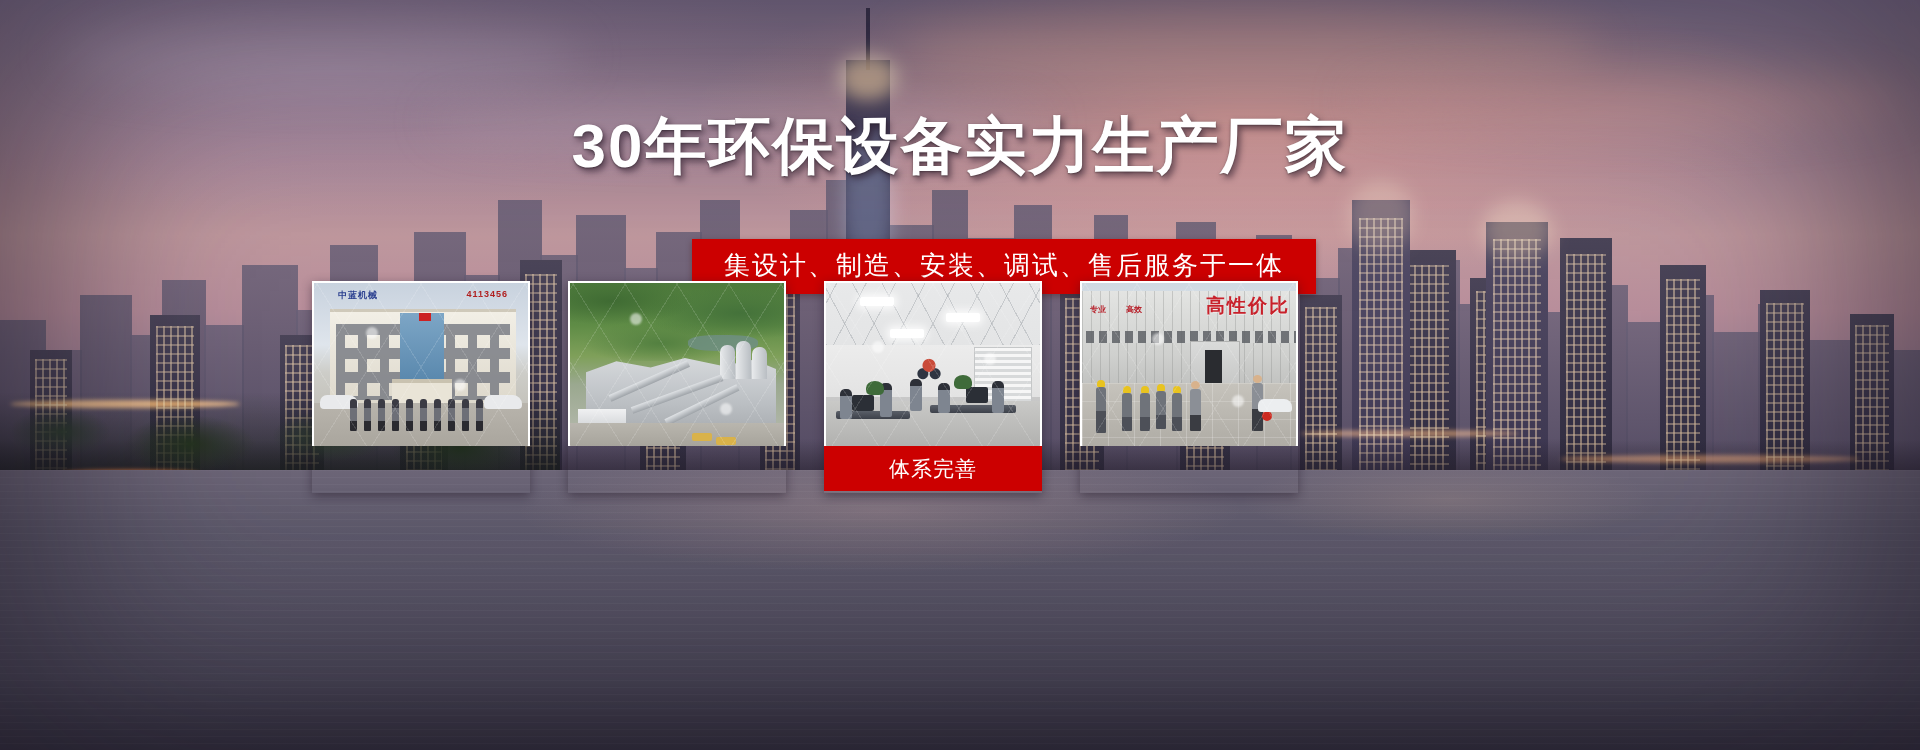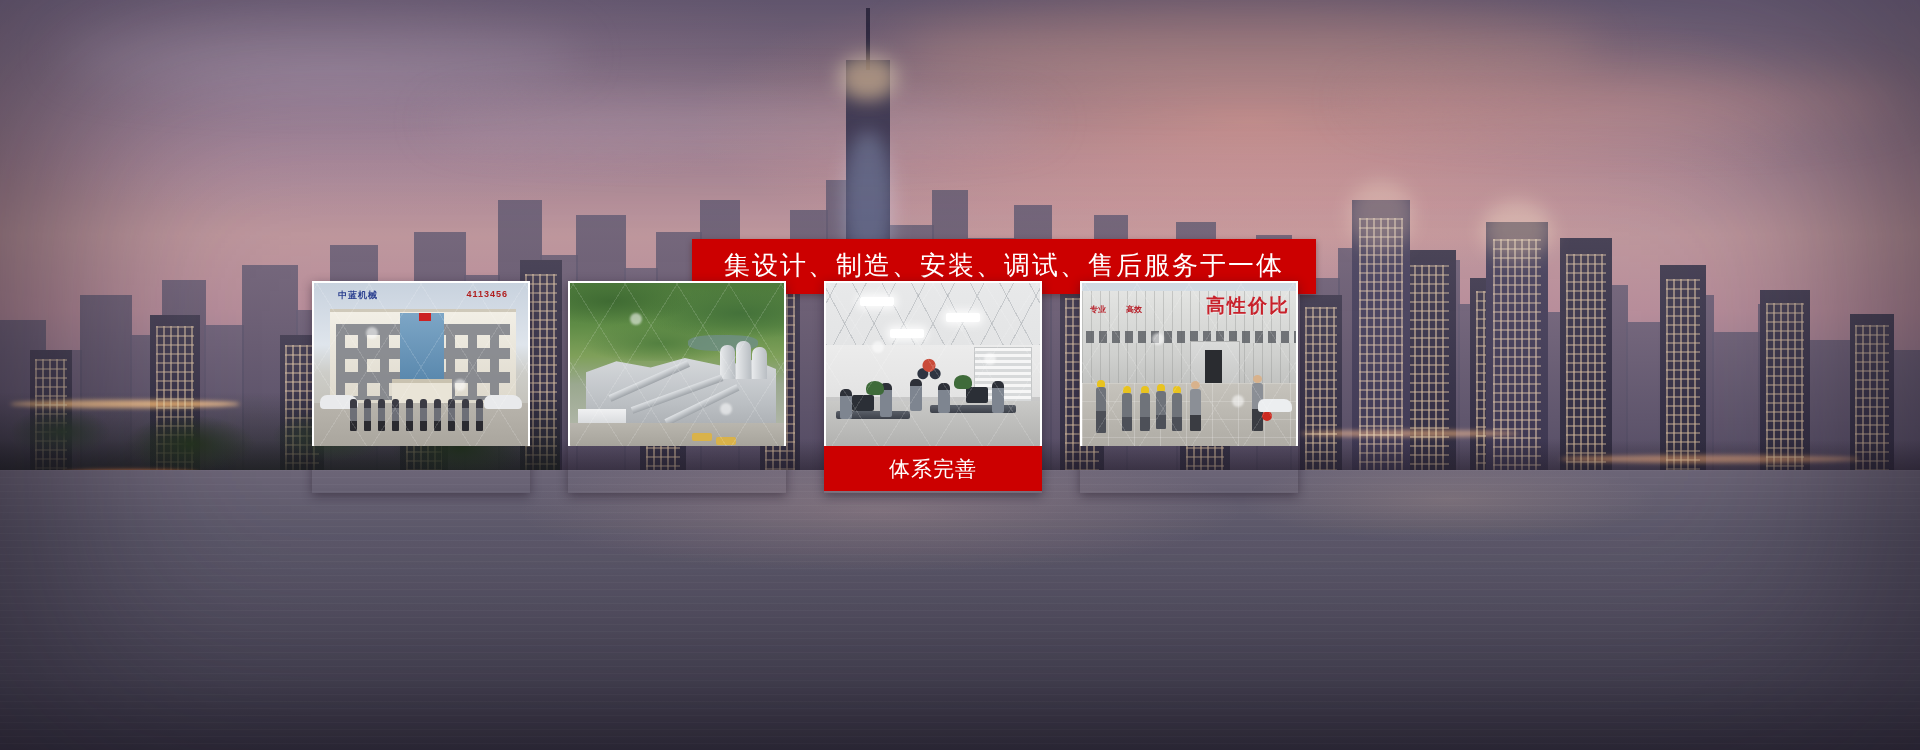--- a/index.html
+++ b/index.html
@@ -278,6 +278,7 @@
     <div class="vign"></div>
   </div>
 
+  <div class="headline">30年环保设备实力生产厂家</div>
 
   <div class="subwrap">
     <span class="sub">集设计、制造、安装、调试、售后服务于一体</span>

